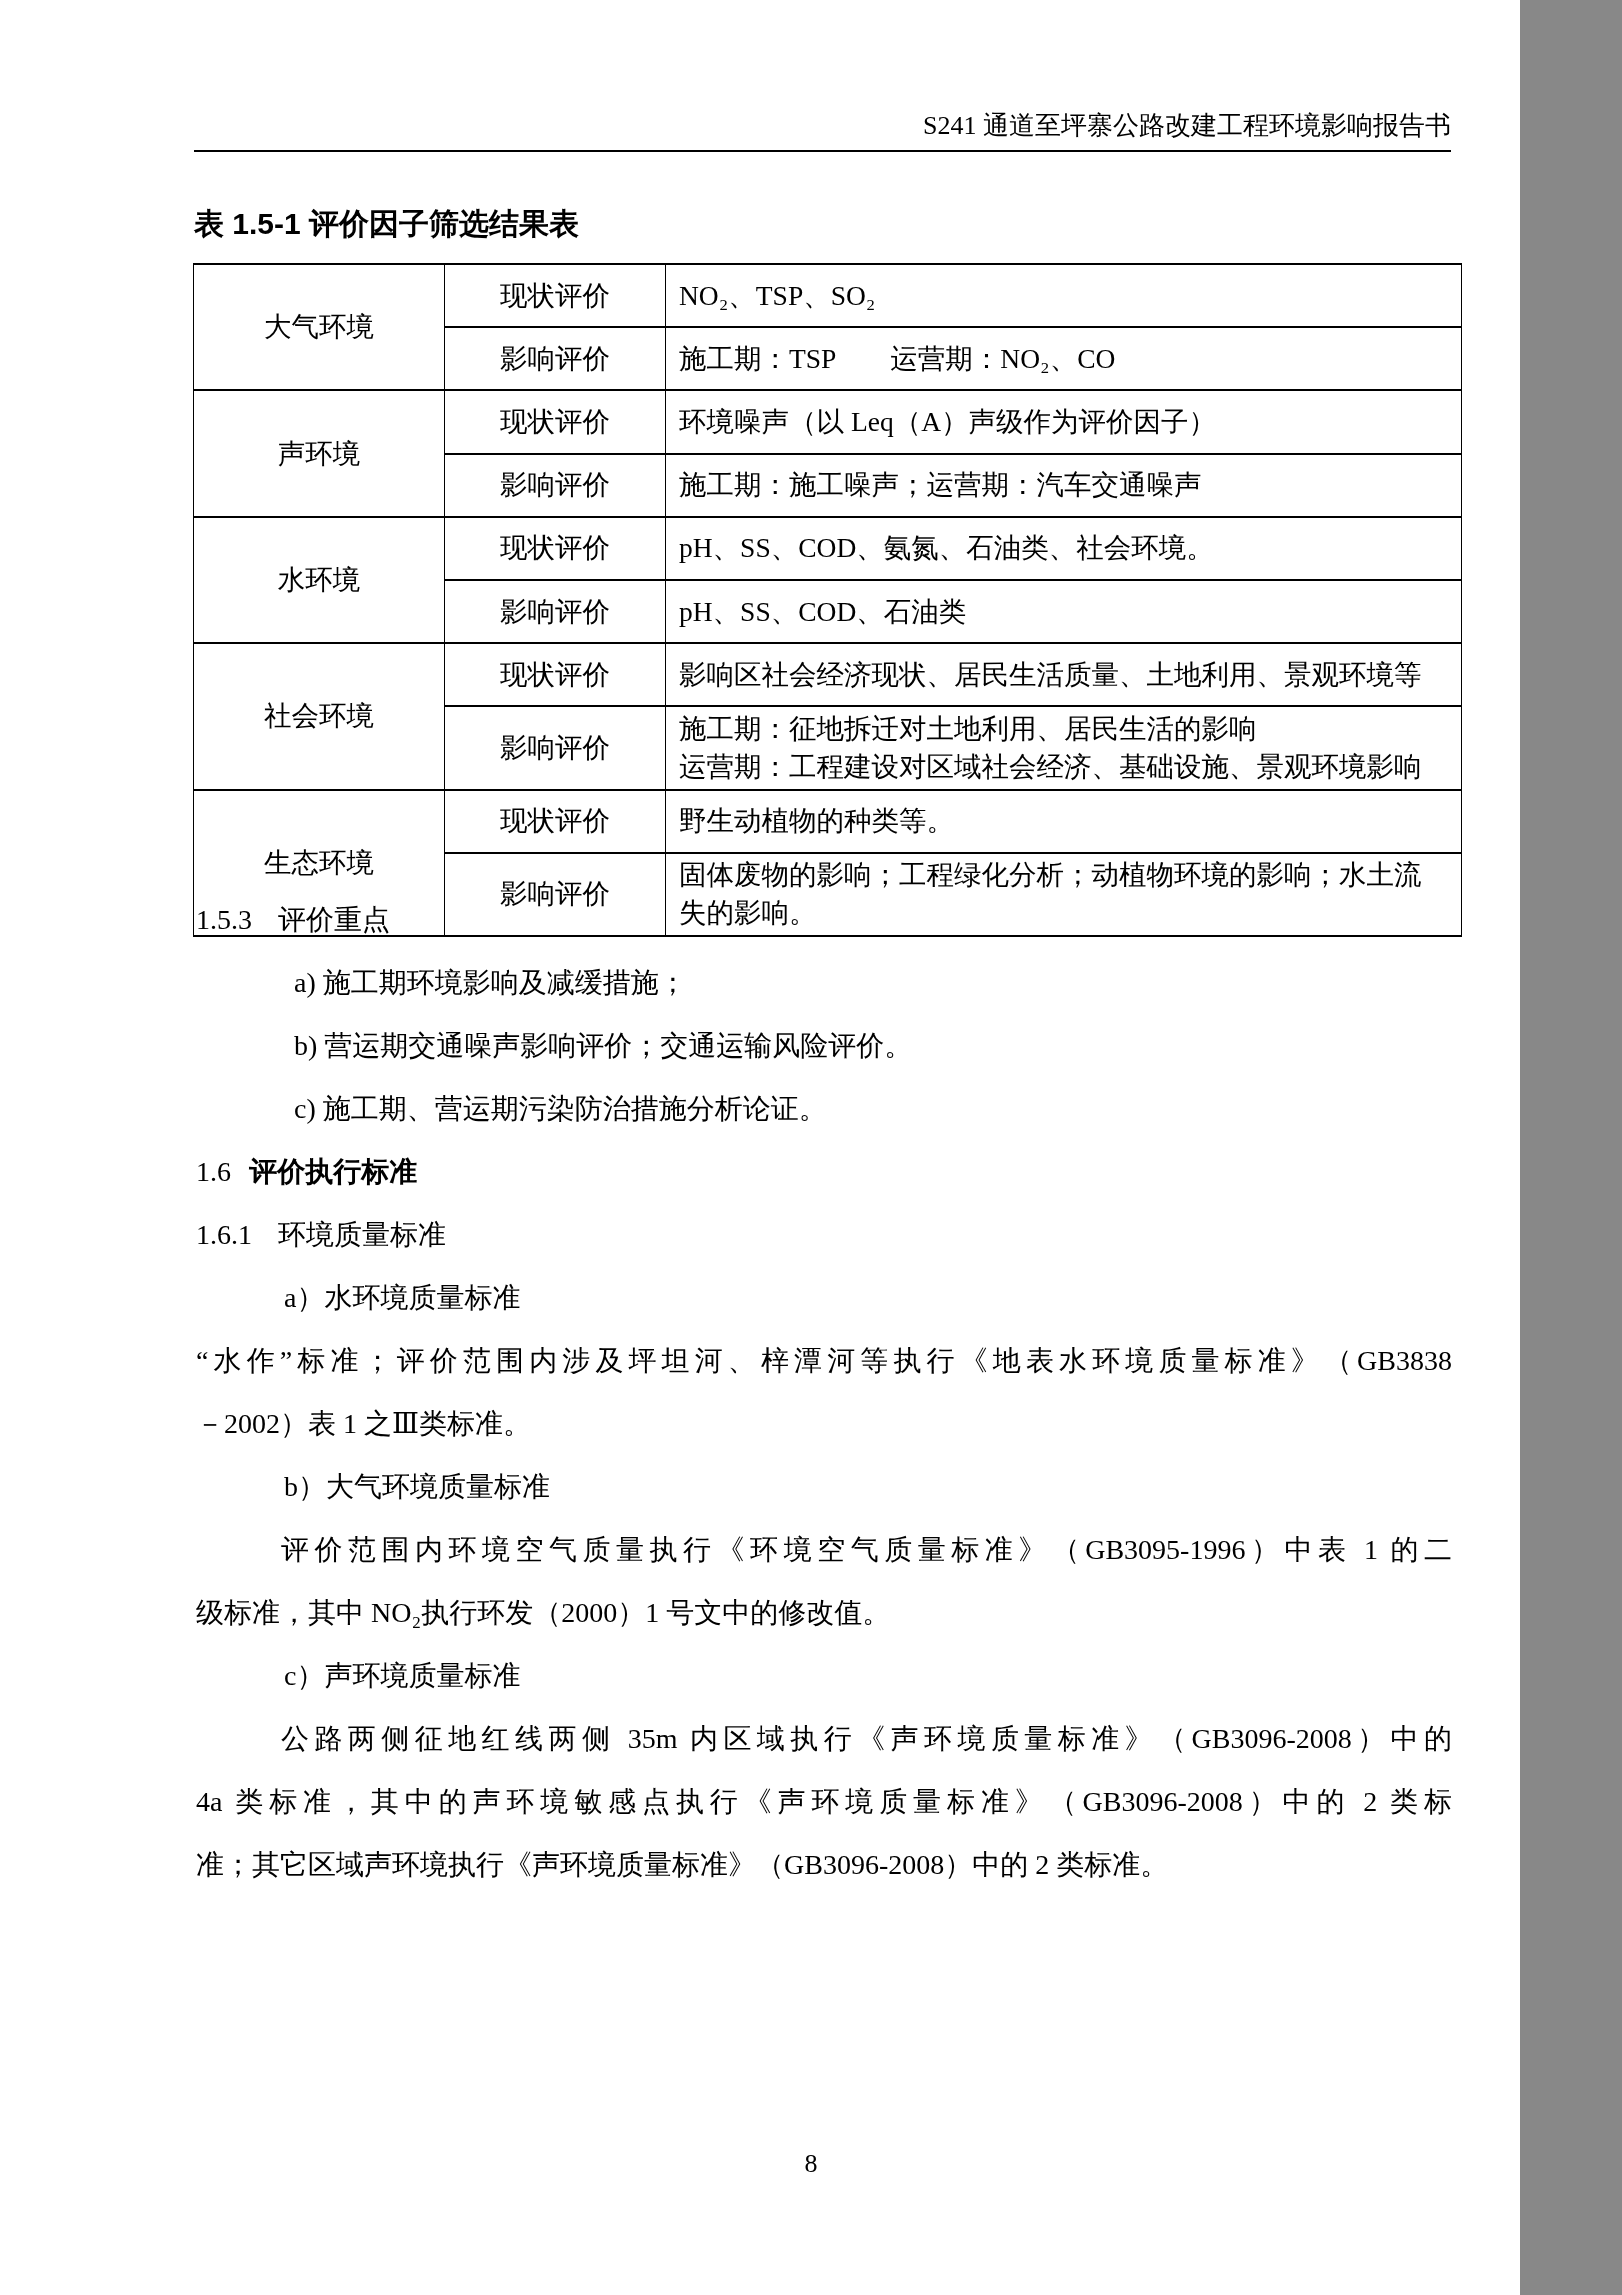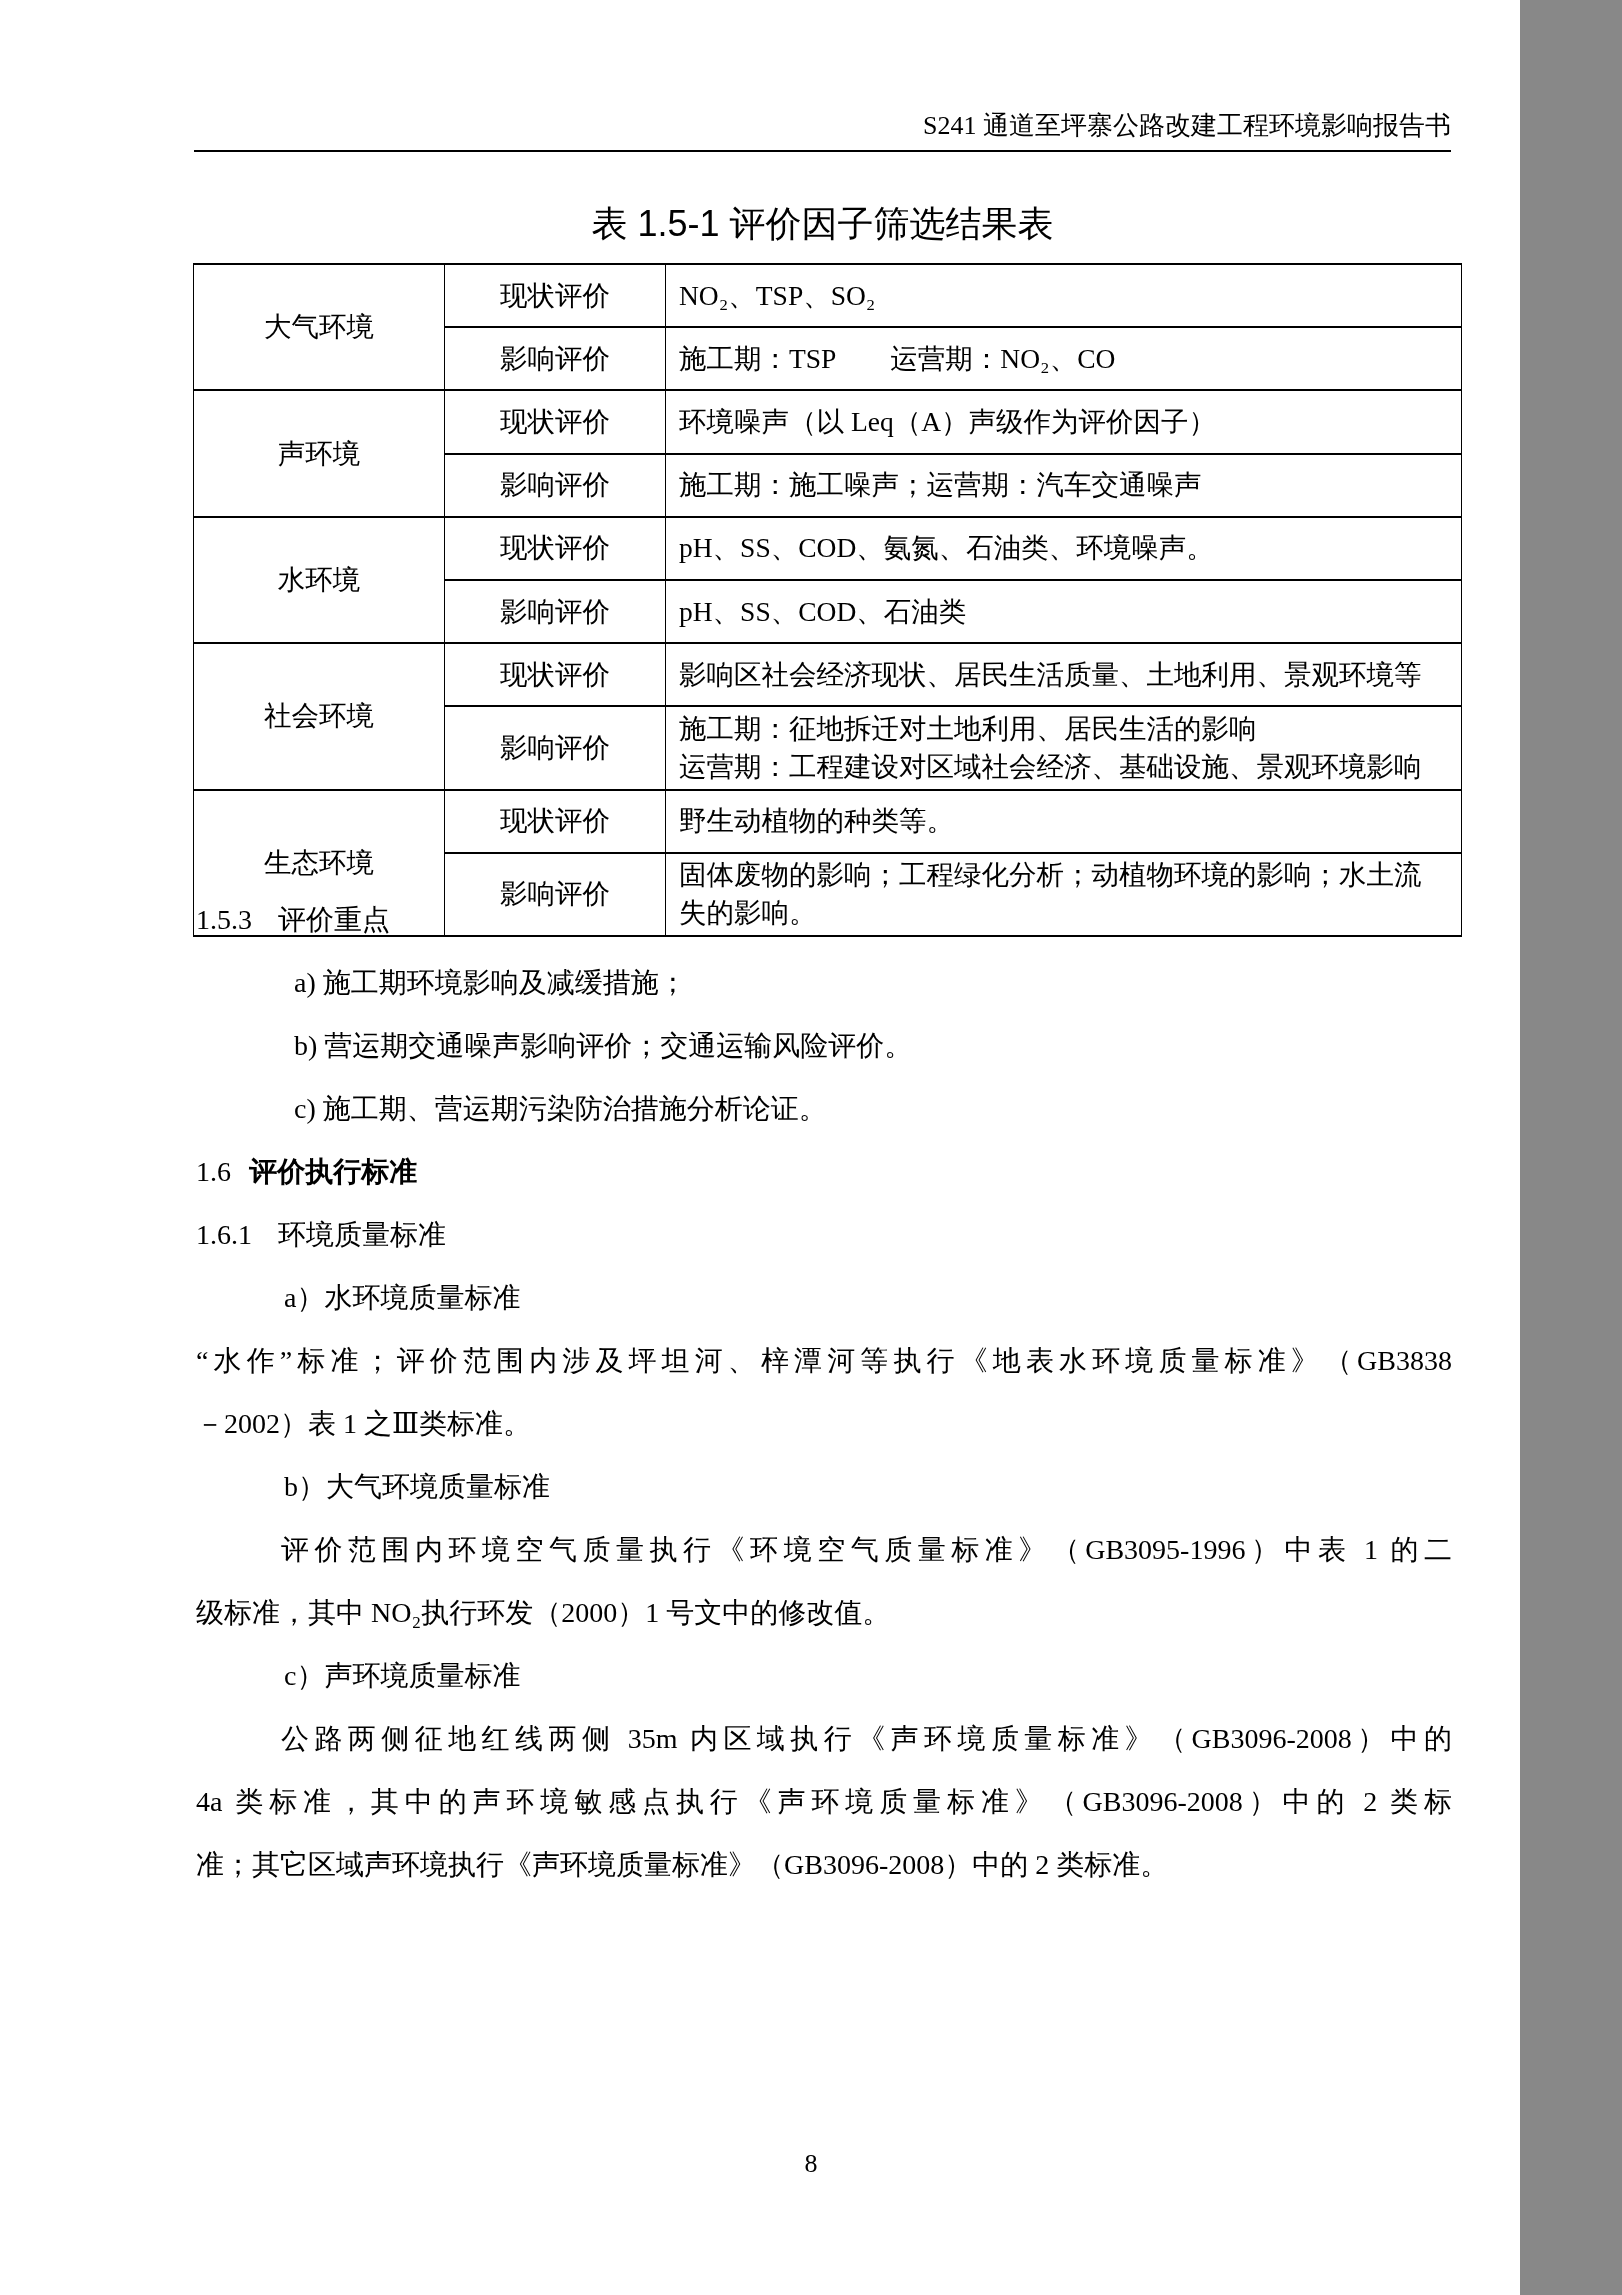--- a/index.html
+++ b/index.html
@@ -22,8 +22,7 @@
   
   .table-title{
     position:absolute;left:194px;top:204px;width:1257px;
-    text-align:center;
-    font-size:36px;font-weight:normal;
+    font-size:30px;font-weight:bold;
     font-family:"Liberation Sans","DejaVu Sans",sans-serif;
     line-height:39px;
   }

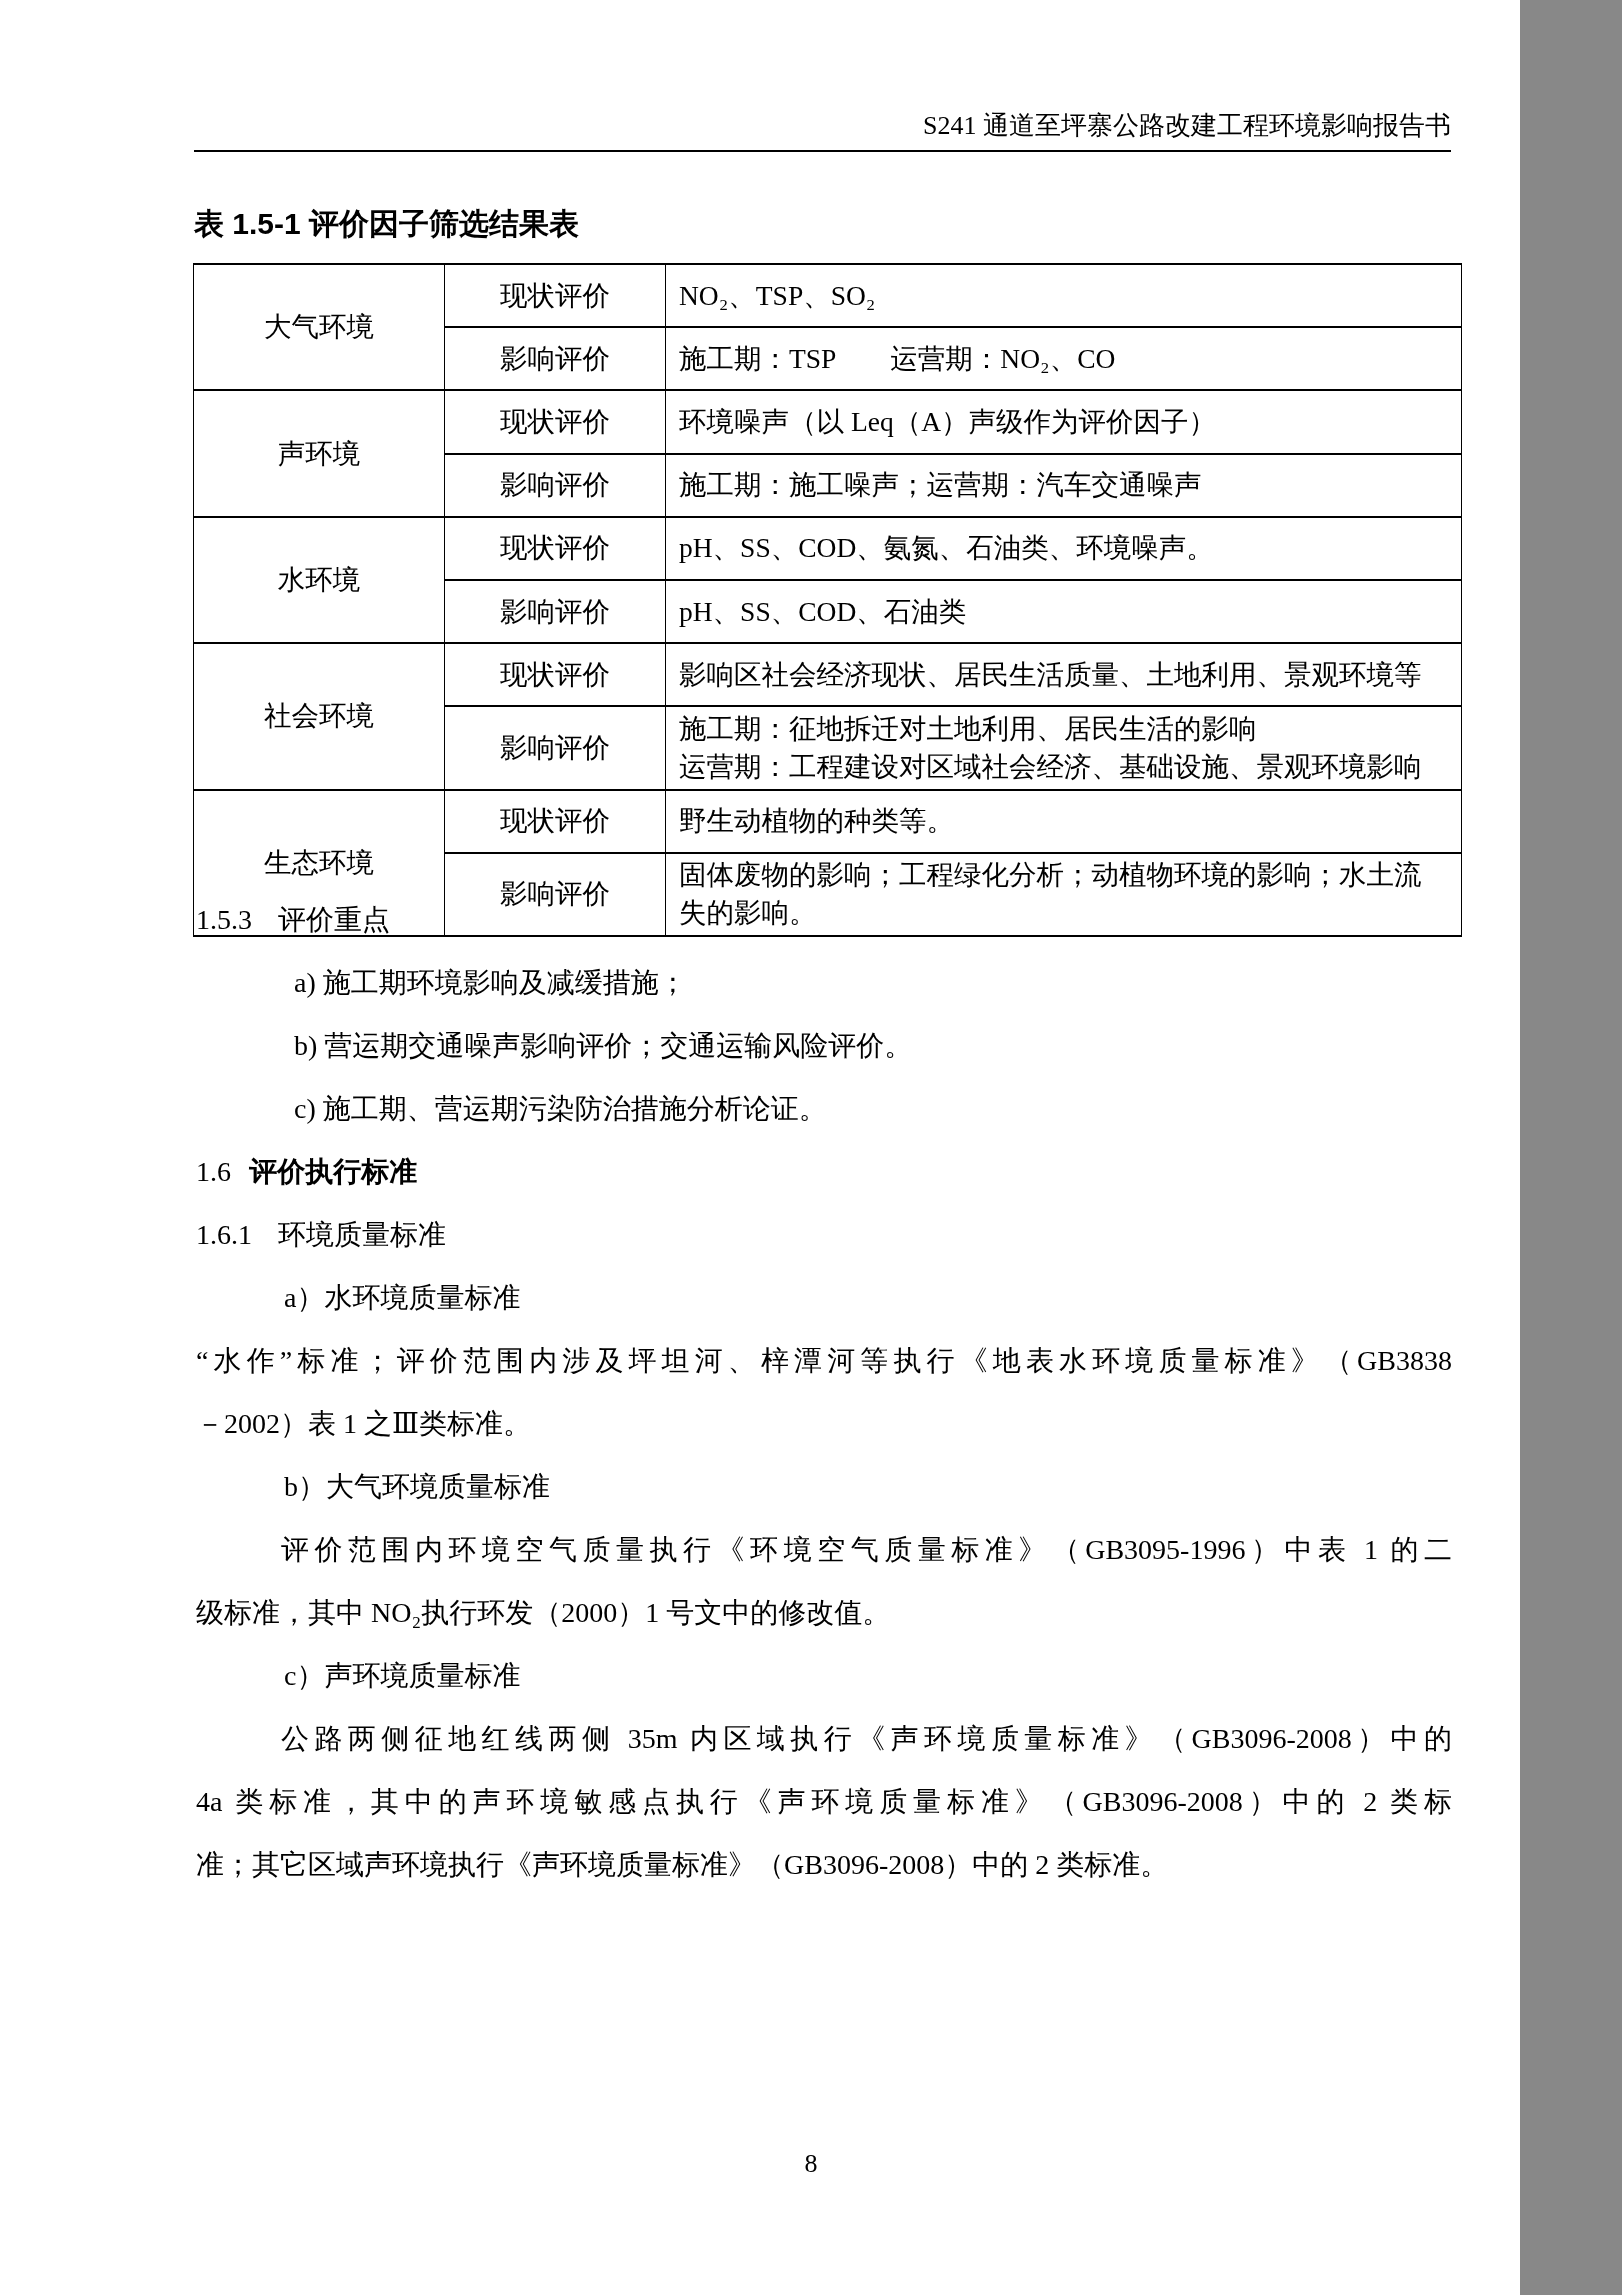--- a/index.html
+++ b/index.html
@@ -117,7 +117,7 @@
       <tr class="r-single">
         <td class="cat" rowspan="2">水环境</td>
         <td class="lbl">现状评价</td>
-        <td class="val">pH、SS、COD、氨氮、石油类、环境噪声。</td>
+        <td class="val">pH、SS、COD、氨氮、石油类、社会环境。</td>
       </tr>
       <tr class="r-single">
         <td class="lbl">影响评价</td>

